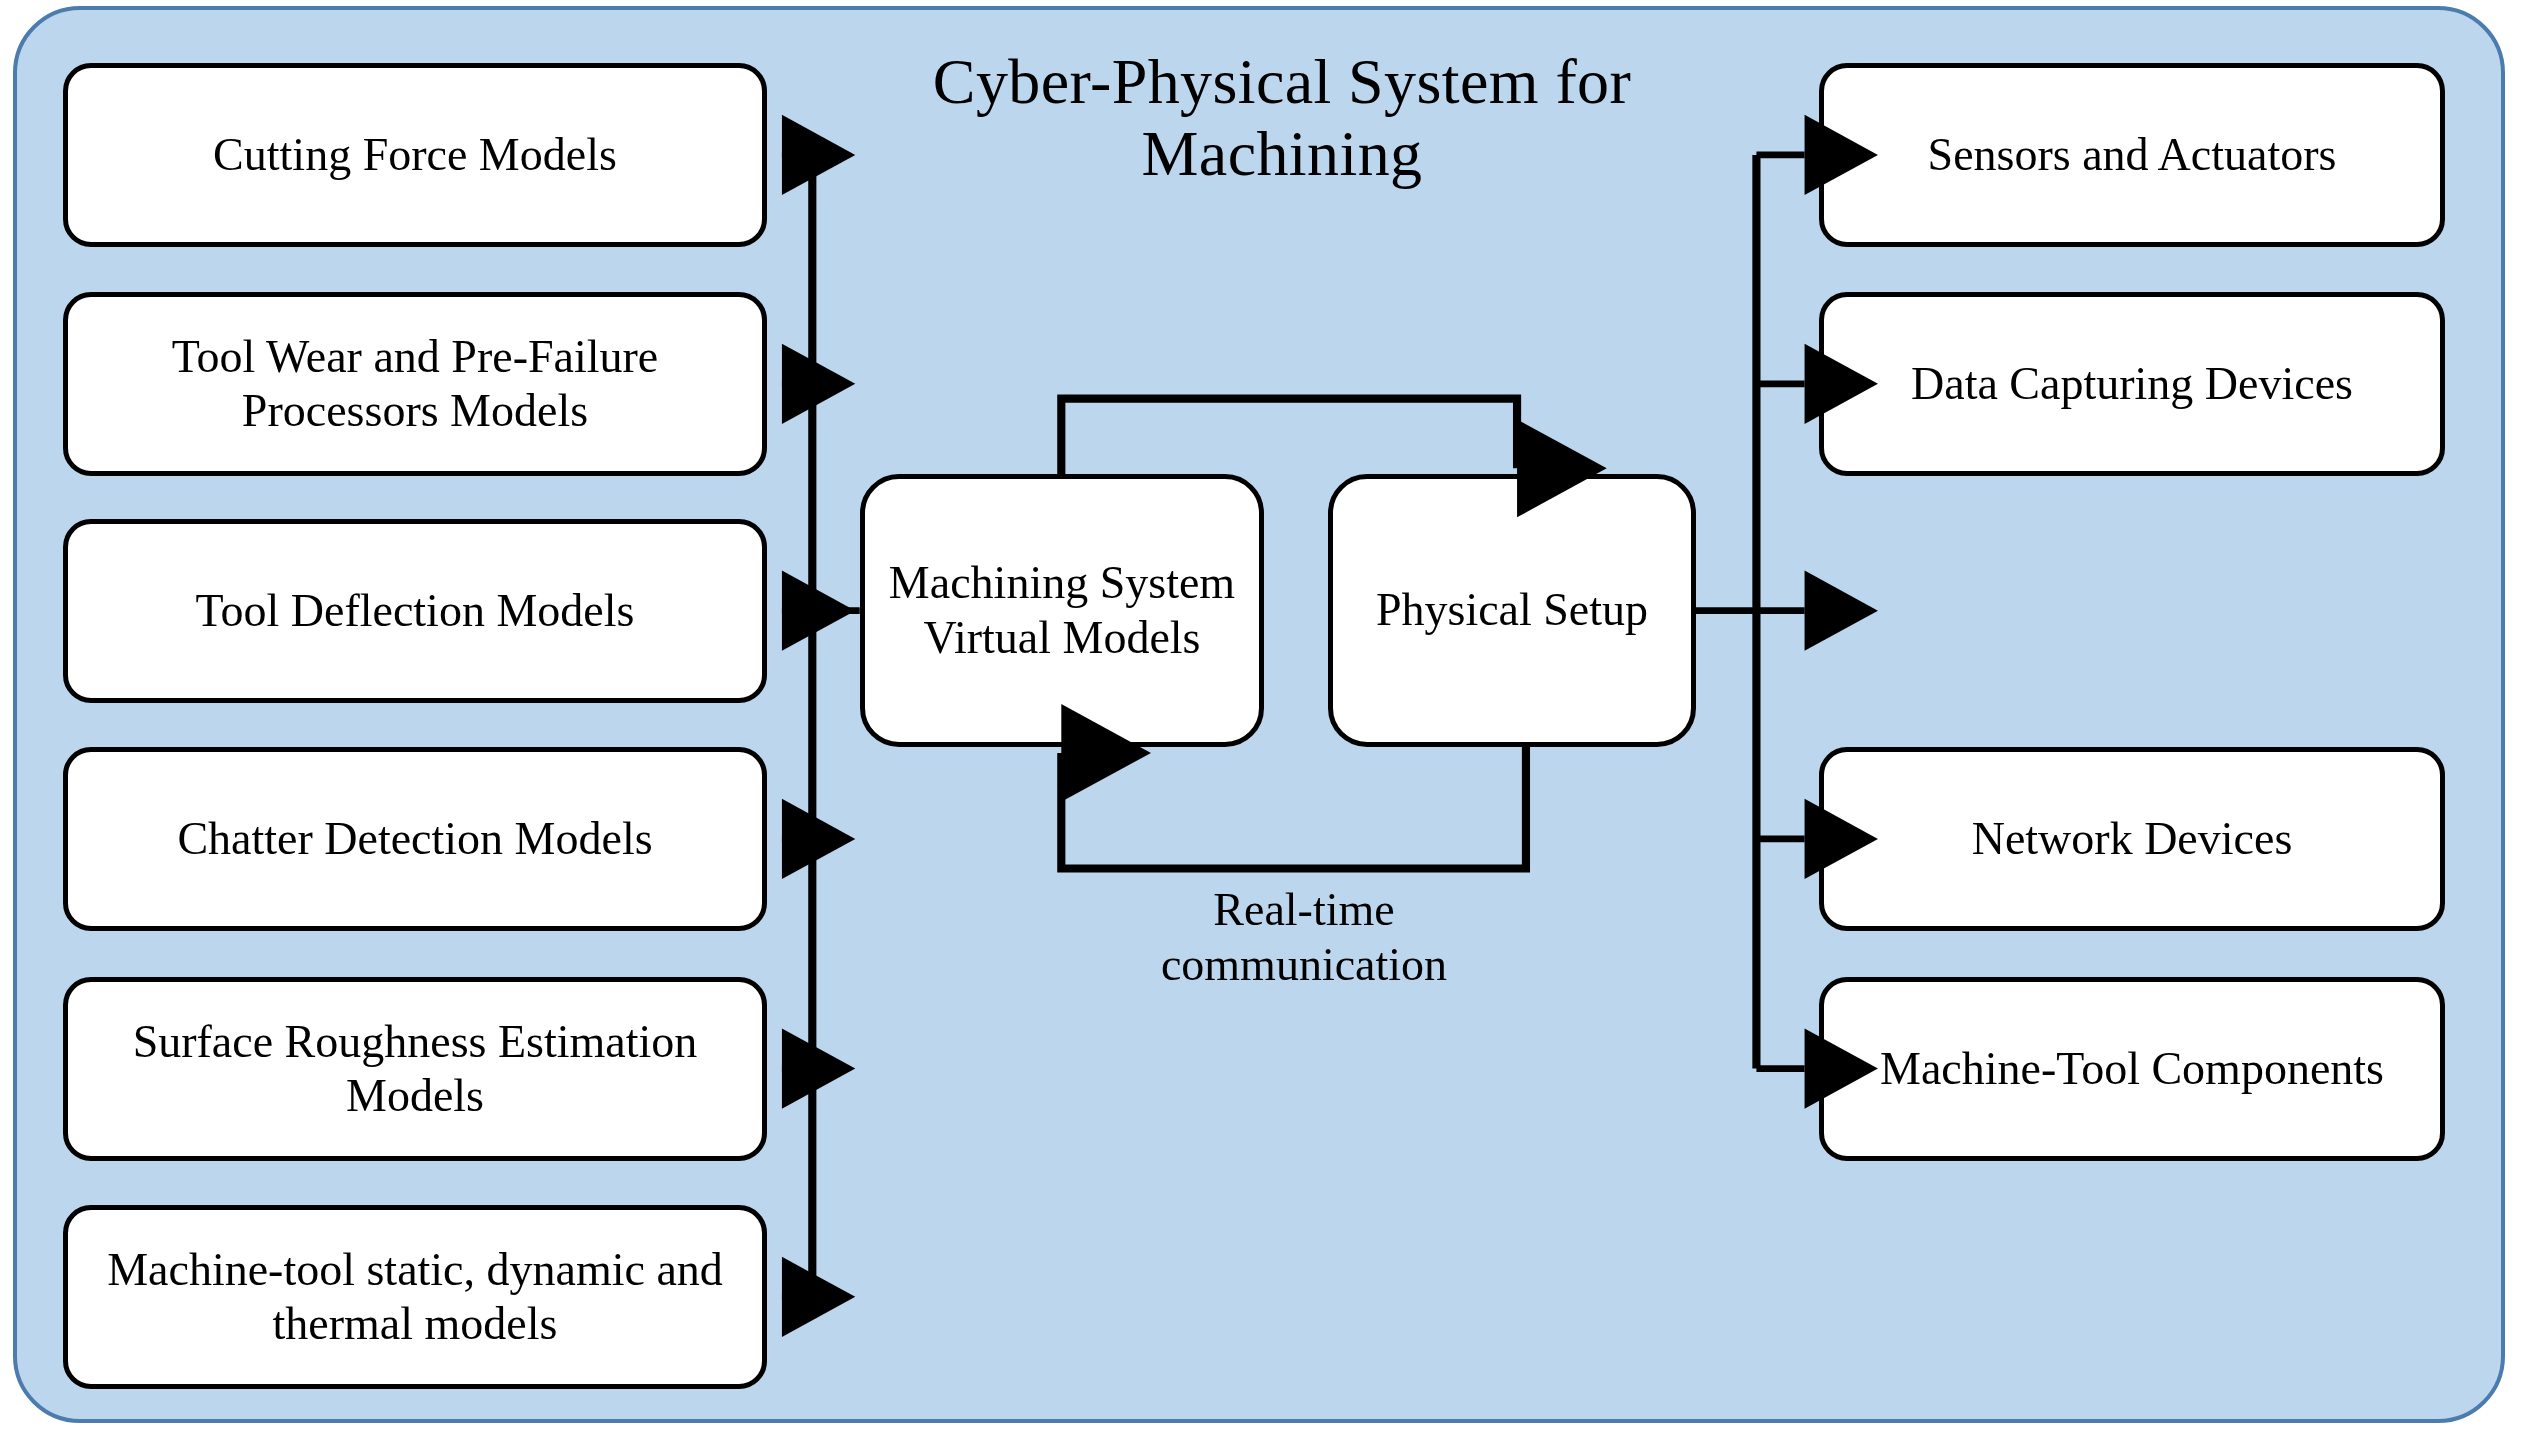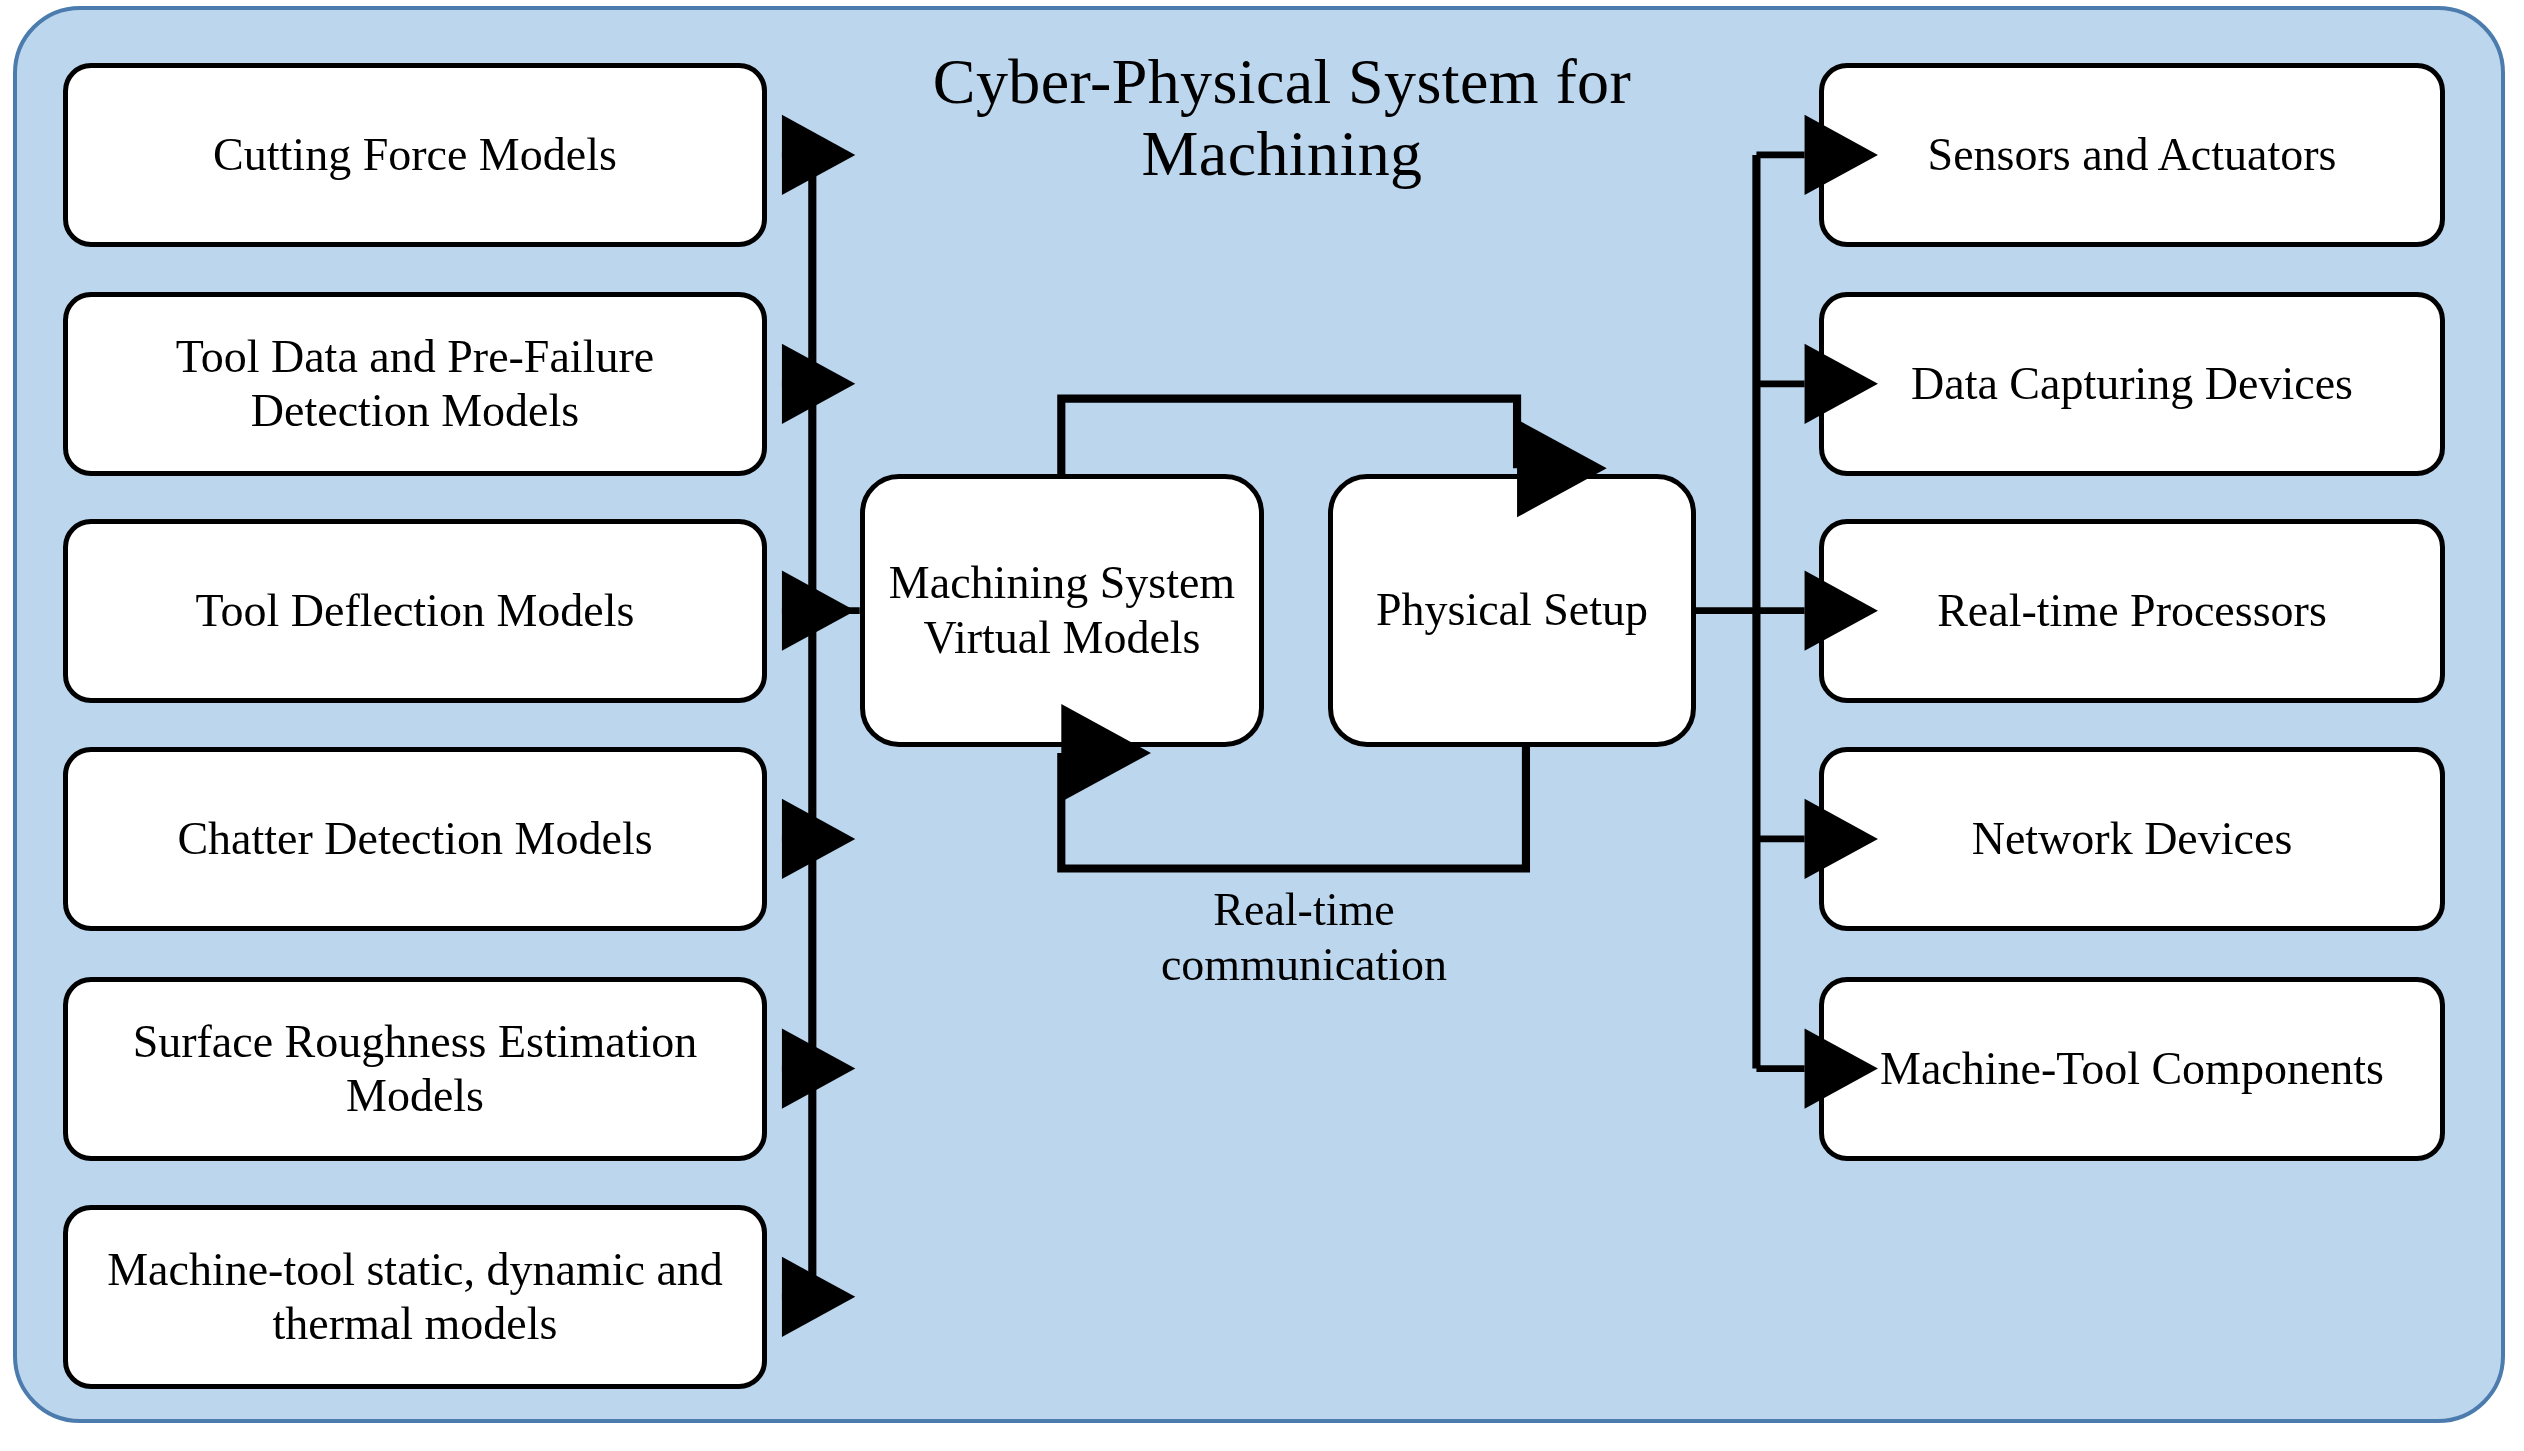--- a/index.html
+++ b/index.html
@@ -95,7 +95,7 @@
   </div>
 
   <div class="node" style="left:63px; top:292px; width:704px; height:184px;">
-    <span class="label">Tool Data and Pre-Failure Detection Models</span>
+    <span class="label">Tool Wear and Pre-Failure Processors Models</span>
   </div>
 
   <div class="node" style="left:63px; top:747px; width:704px; height:184px;">

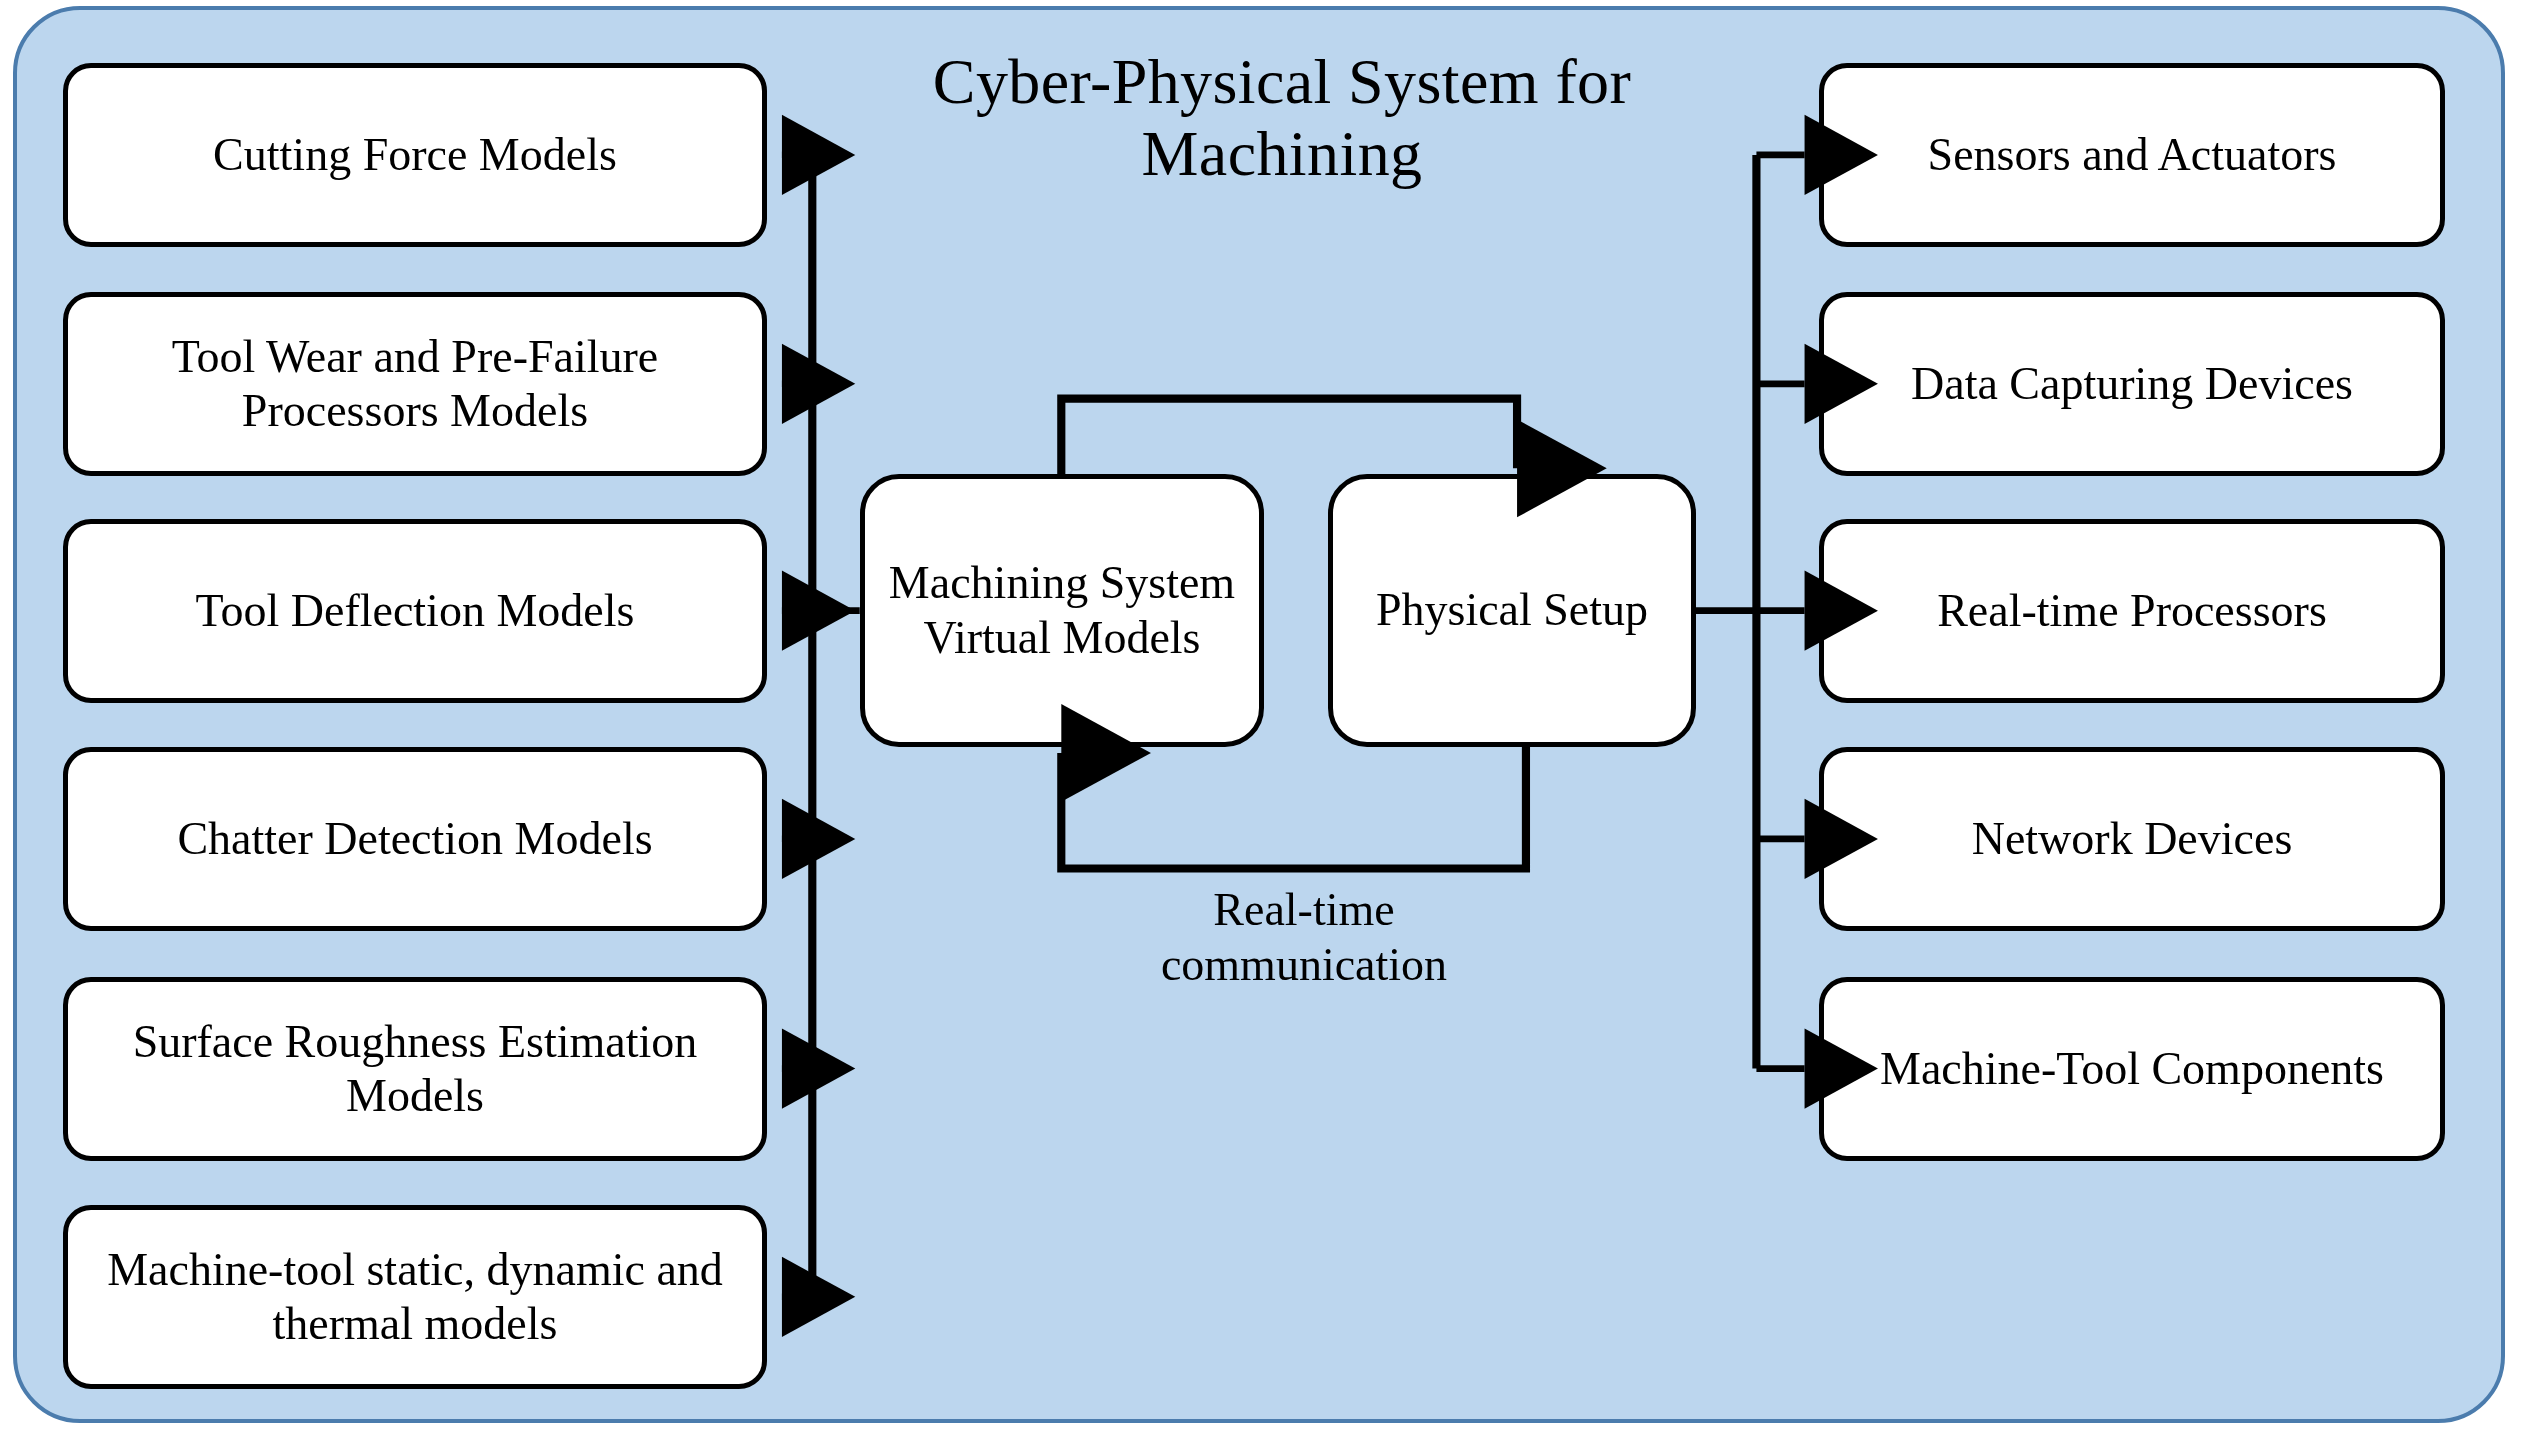--- a/index.html
+++ b/index.html
@@ -132,9 +132,6 @@
     <span class="label">Data Capturing Devices</span>
   </div>
 
-  <div class="node" style="left:1819px; top:519px; width:626px; height:184px;">
-    <span class="label">Real-time Processors</span>
-  </div>
 
   <div class="node" style="left:1819px; top:747px; width:626px; height:184px;">
     <span class="label">Network Devices</span>

